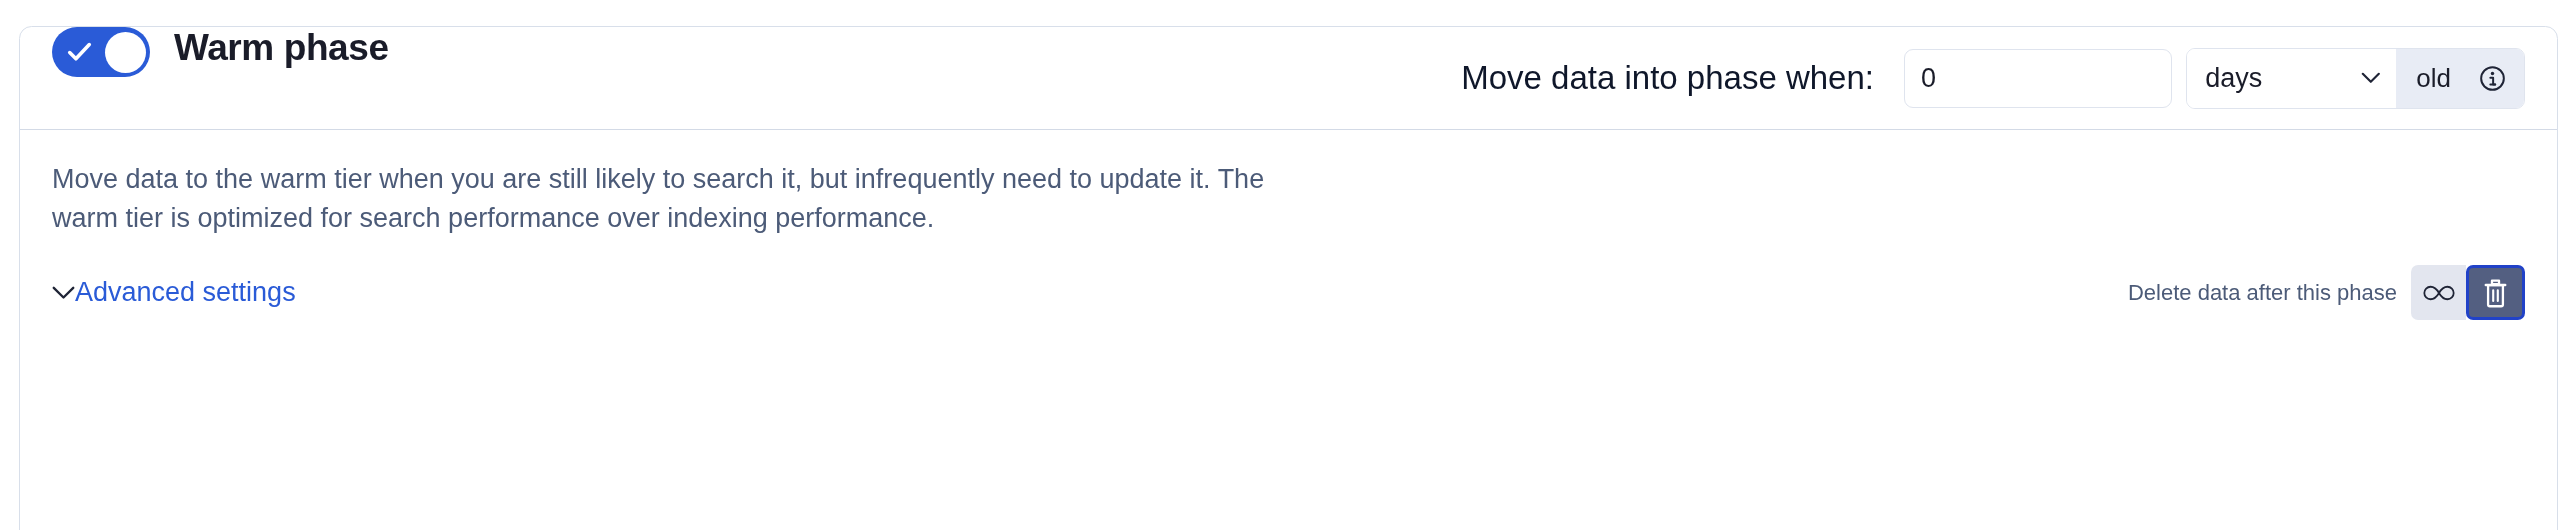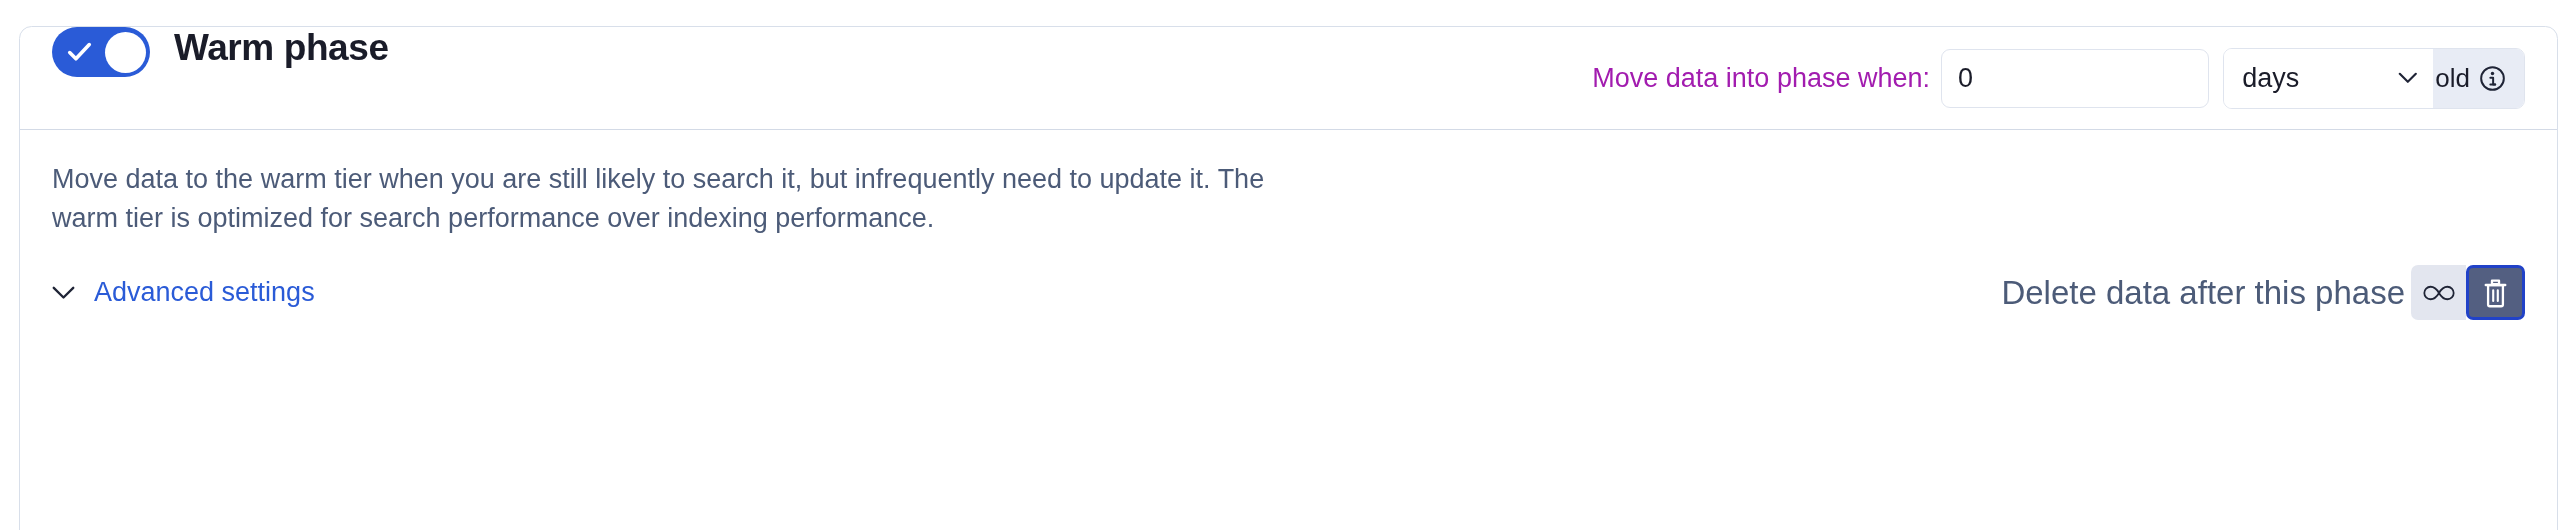--- a/index.html
+++ b/index.html
@@ -78,9 +78,9 @@
   }
 
   .move-label {
-    font-size: 27px;
-    color: #a21caf;
-    margin-right: 11px;
+    font-size: 33px;
+    color: #0f172a;
+    margin-right: 30px;
     white-space: nowrap;
   }
 

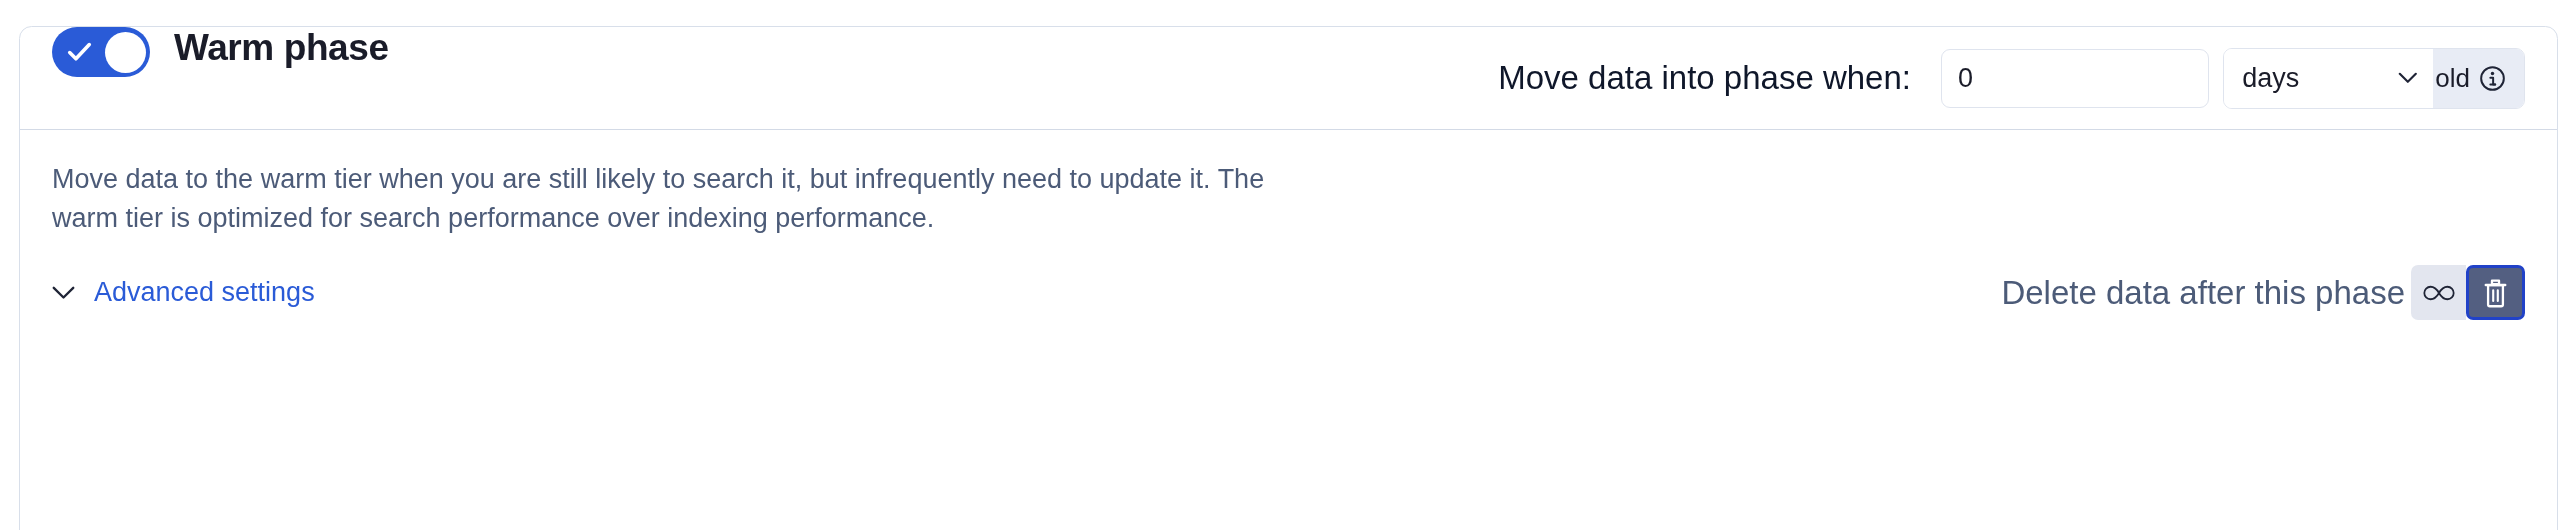--- a/index.html
+++ b/index.html
@@ -130,8 +130,8 @@
   .unit-append {
     display: flex;
     align-items: center;
-    gap: 9px;
-    padding: 0 18px 0 2px;
+    gap: 28px;
+    padding: 0 18px 0 20px;
     background: #e8ecf5;
   }
   .unit-append .old-text {

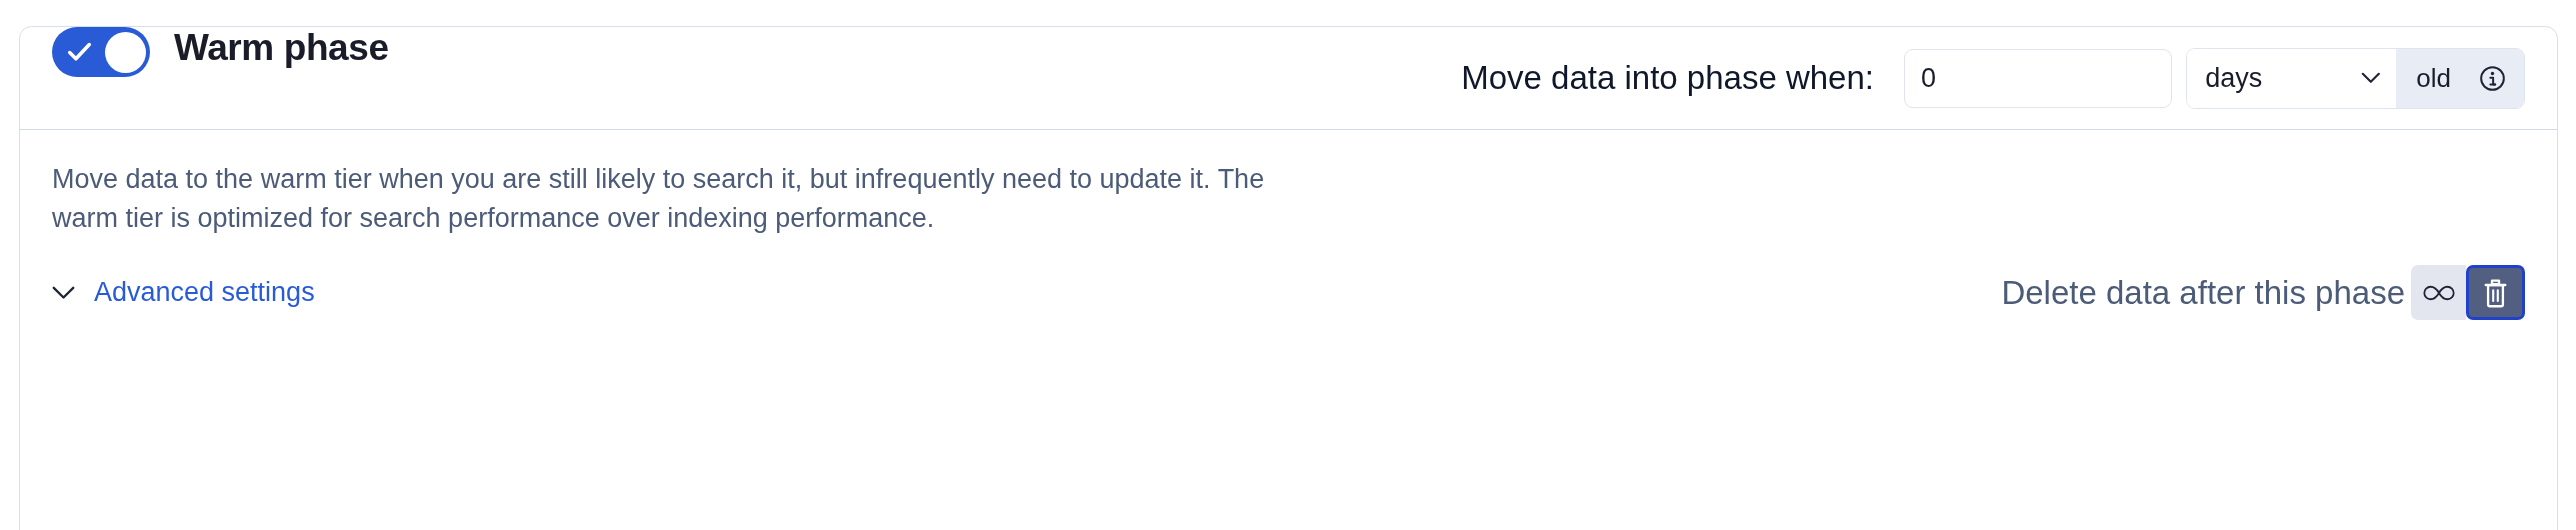--- a/index.html
+++ b/index.html
@@ -169,7 +169,6 @@
     display: flex;
     align-items: center;
     cursor: pointer;
-    gap: 19px;
   }
   .advanced-toggle .chev-adv {
     width: 23px;

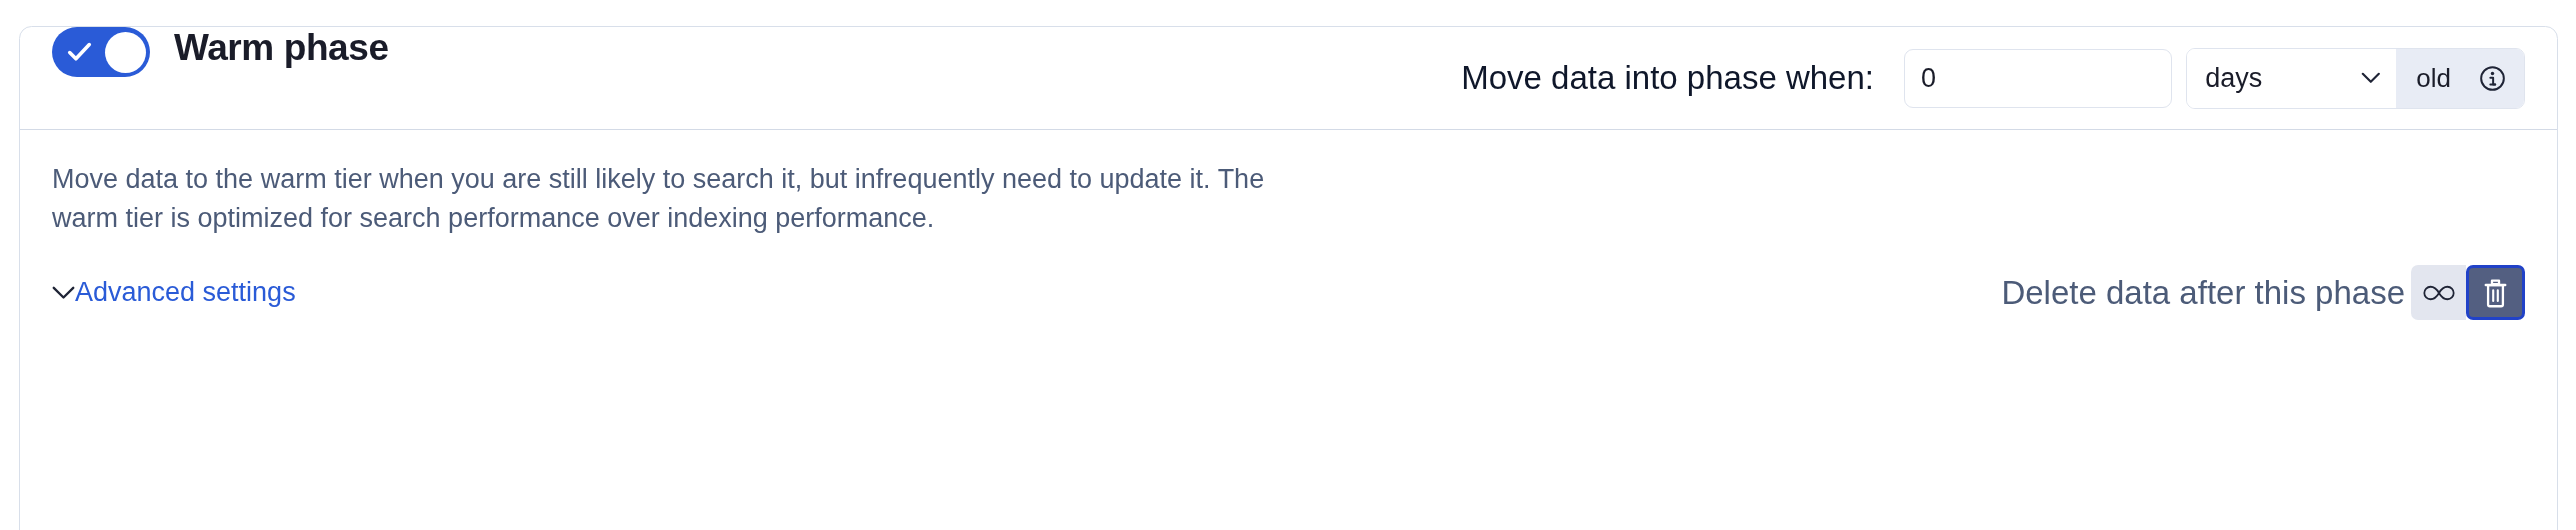--- a/index.html
+++ b/index.html
@@ -185,9 +185,9 @@
     align-items: center;
   }
   .delete-label {
-    font-size: 33px;
+    font-size: 22px;
     color: #4c5b78;
-    margin-right: 6px;
+    margin-right: 14px;
     white-space: nowrap;
   }
   .seg-group {

